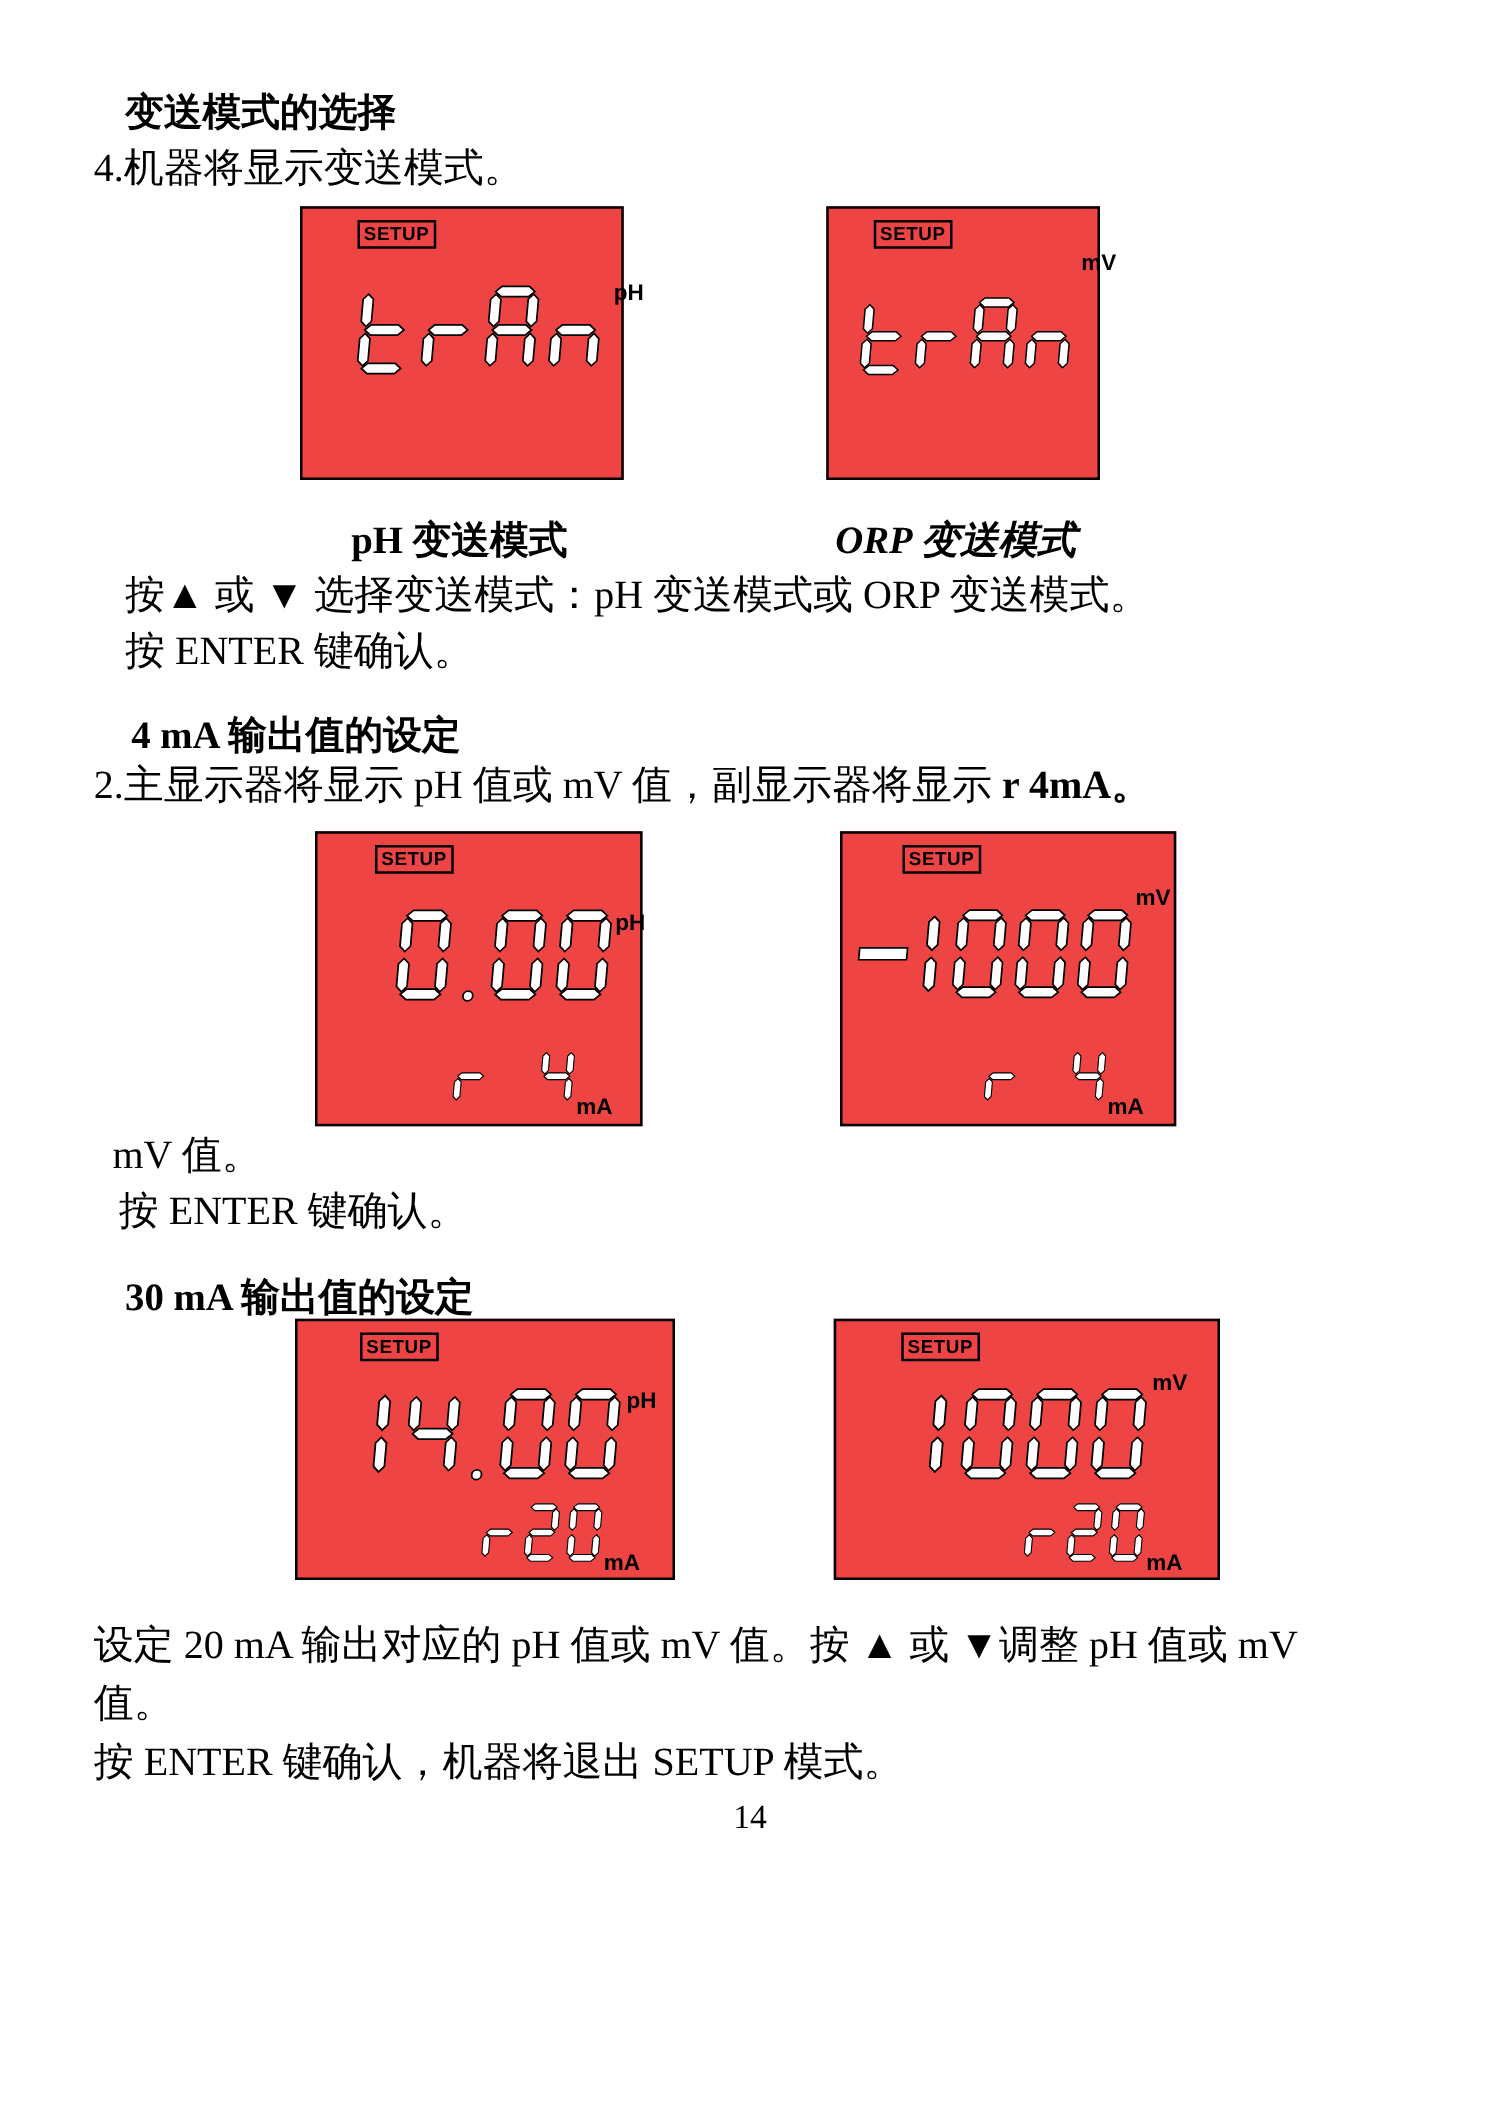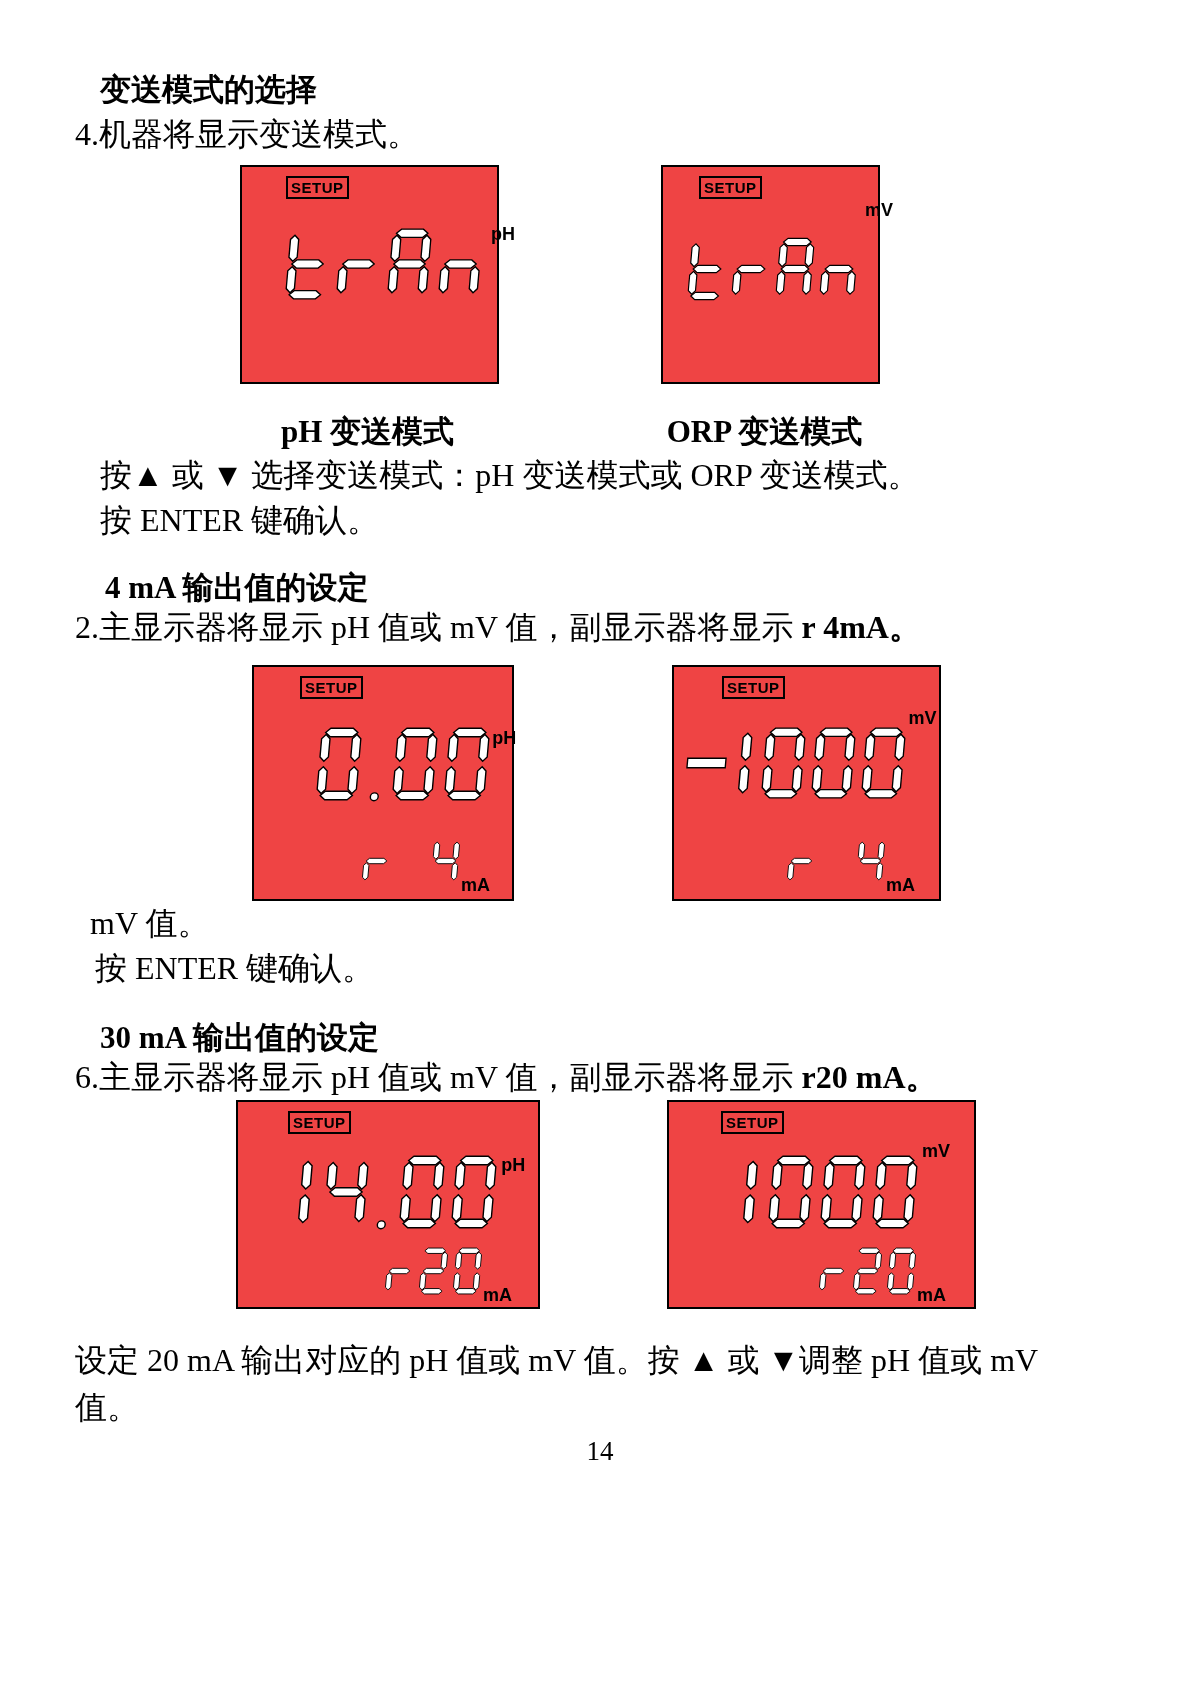--- a/index.html
+++ b/index.html
@@ -131,7 +131,7 @@
 
   <div class="caption-row" style="margin-top:27px;">
     <div class="caption" style="width:255px;margin-left:165px;">pH 变送模式</div>
-    <div class="caption" style="width:215px;margin-left:162px;">ORP 变送模式</div>
+    <div class="caption" style="width:215px;margin-left:162px;font-style:italic;">ORP 变送模式</div>
   </div>
 
   <div class="body-line" style="margin-left:25px;">按▲ 或 ▼ 选择变送模式：pH 变送模式或 ORP 变送模式。</div>

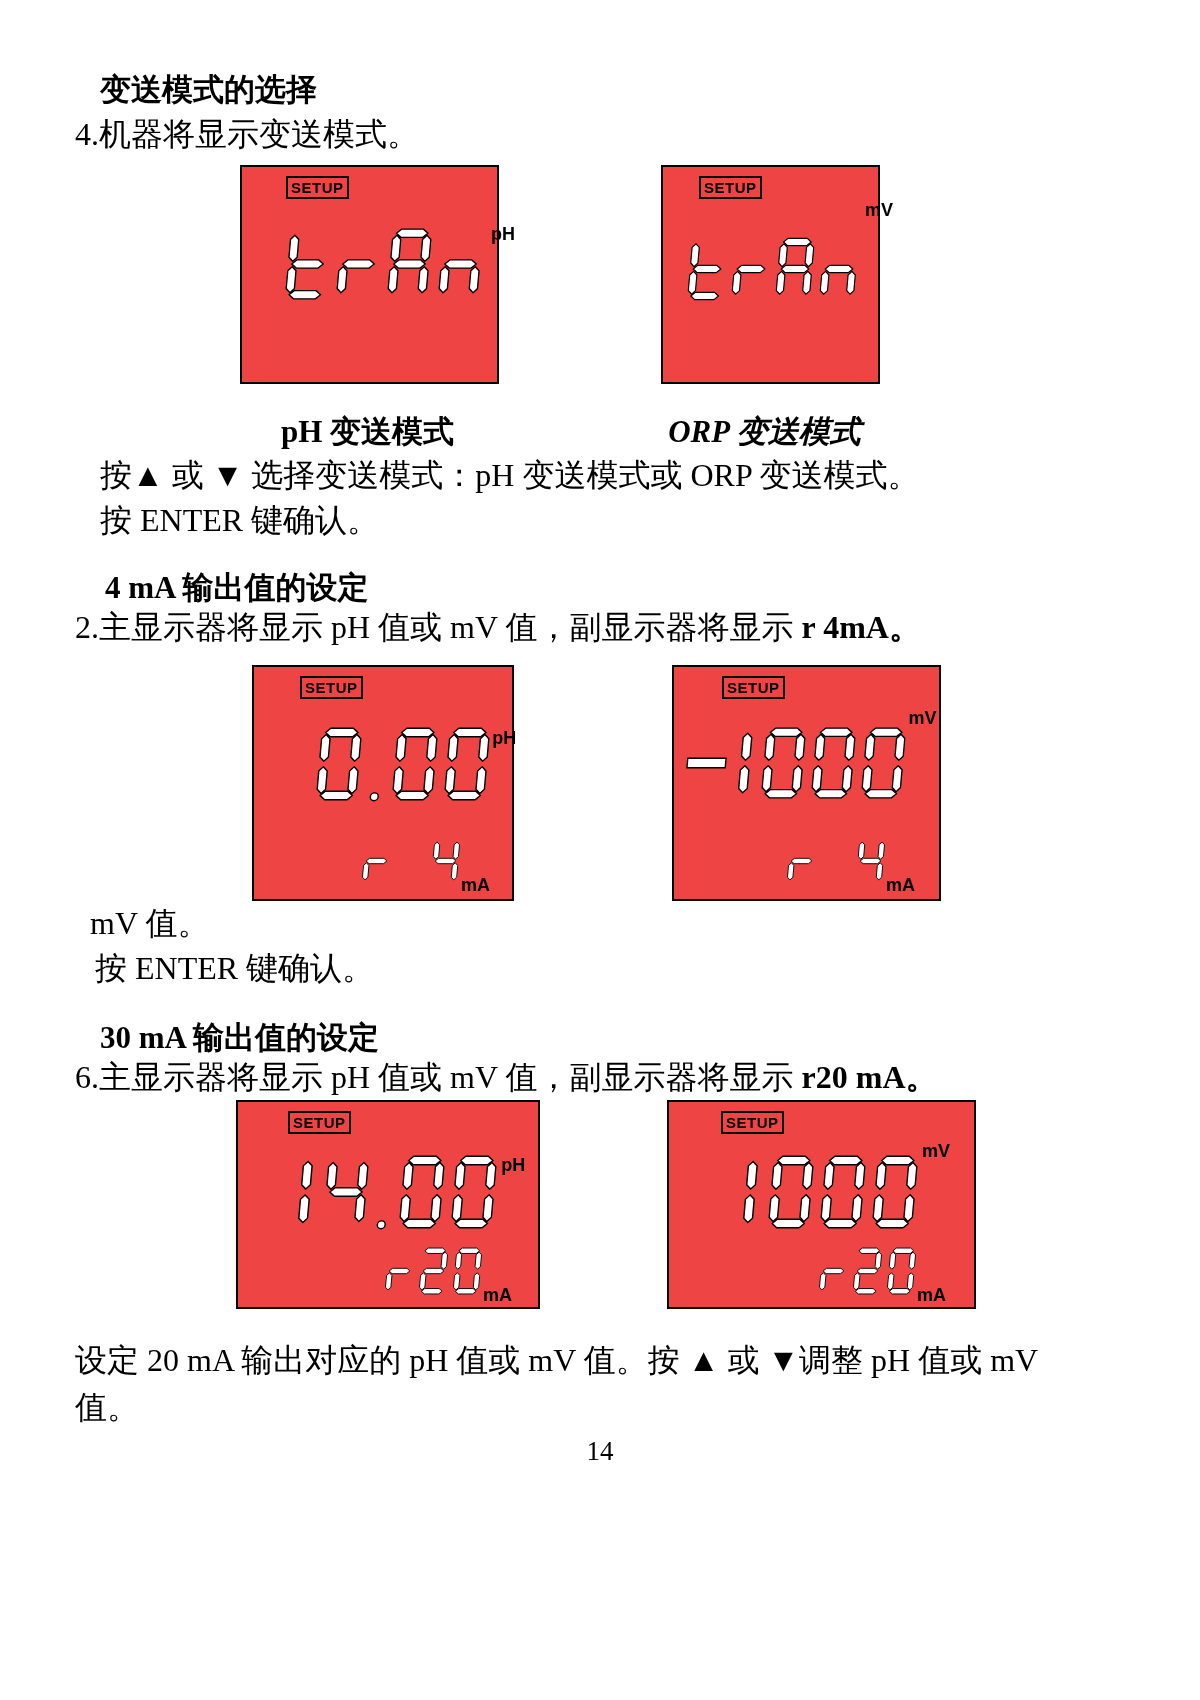--- a/index.html
+++ b/index.html
@@ -257,7 +257,6 @@
 
   <div class="heading" style="margin:30px 0 0 25px;">30 mA 输出值的设定</div>
 
-  <div class="body-line"><span>6.主显示器将显示 pH 值或 mV 值，副显示器将显示 </span><span class="hl">r20 mA。</span></div>
 
   <div class="lcd-row">
 

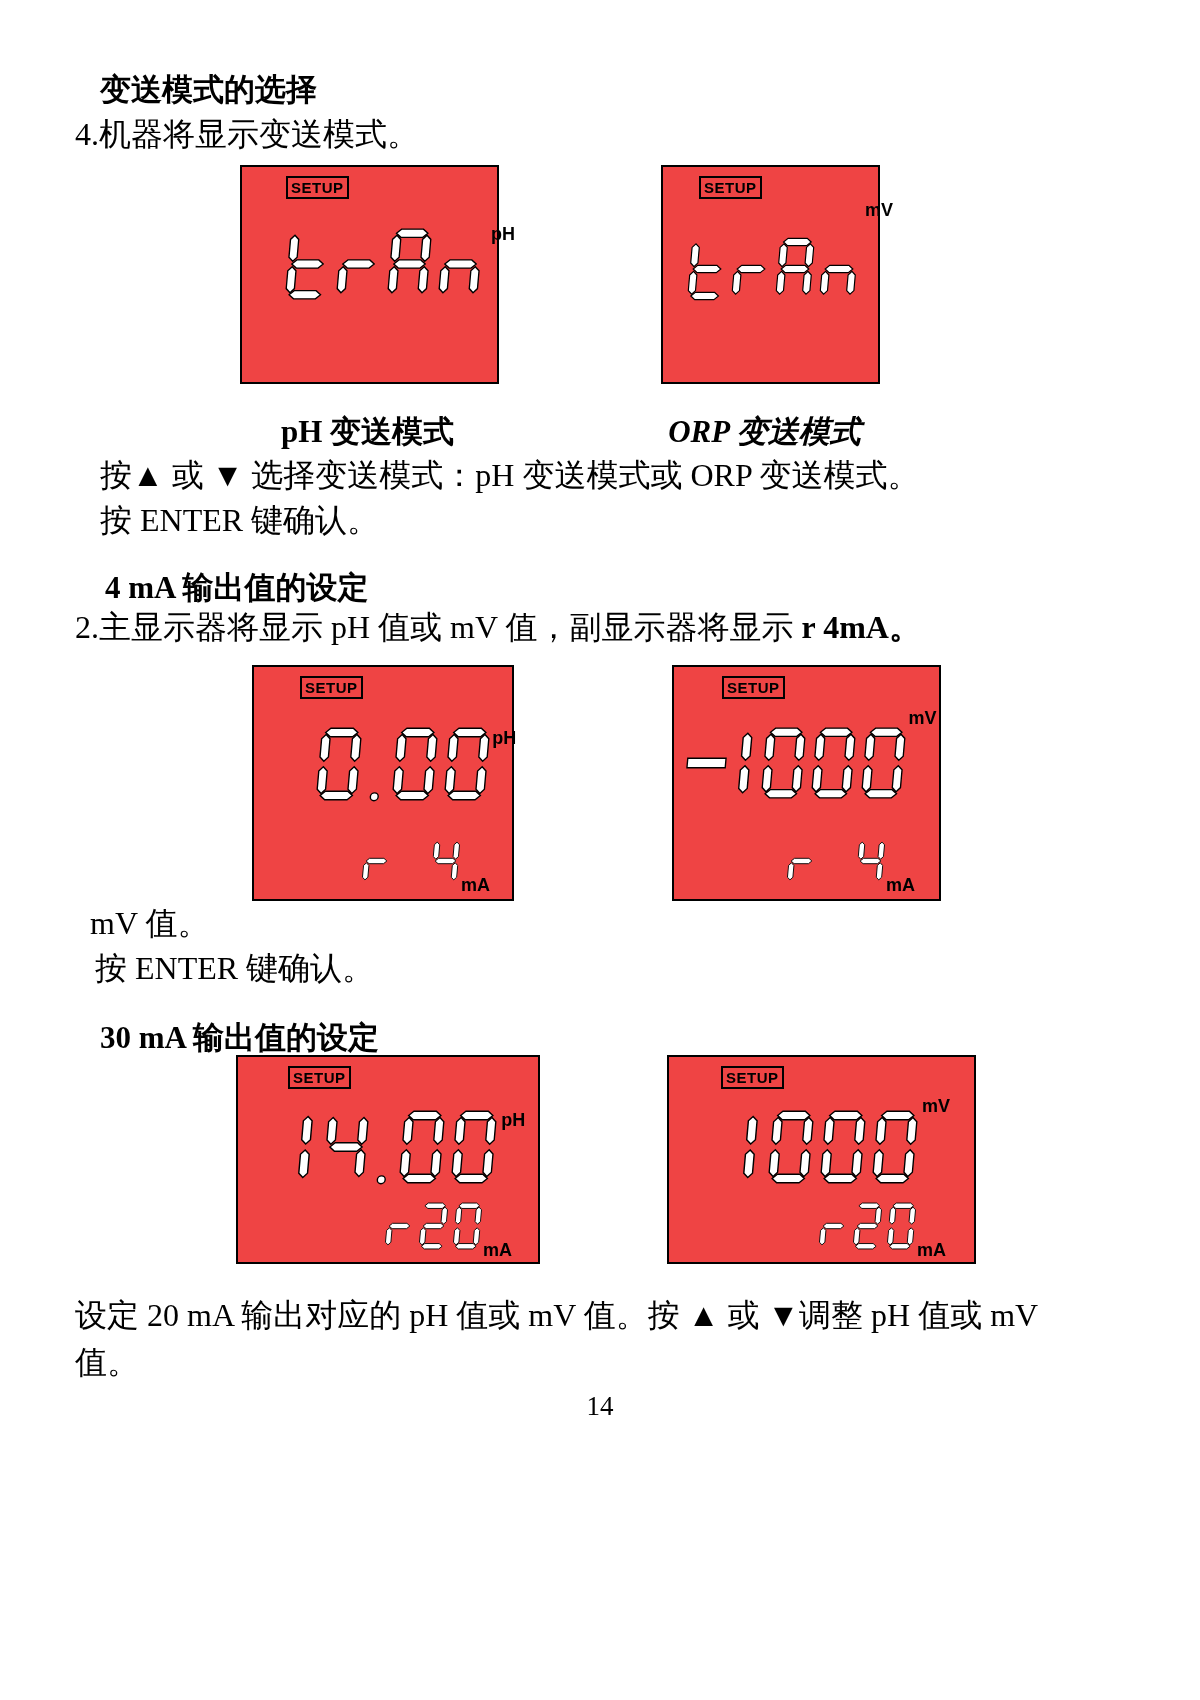--- a/index.html
+++ b/index.html
@@ -386,6 +386,7 @@
 
   <div class="body-line tall" style="margin-top:28px;">设定 20 mA 输出对应的 pH 值或 mV 值。按 ▲ 或 ▼调整 pH 值或 mV</div>
   <div class="body-line tall">值。</div>
+  <div class="body-line tall">按 ENTER 键确认，机器将退出 SETUP 模式。</div>
 
   <div class="page-number">14</div>
 

